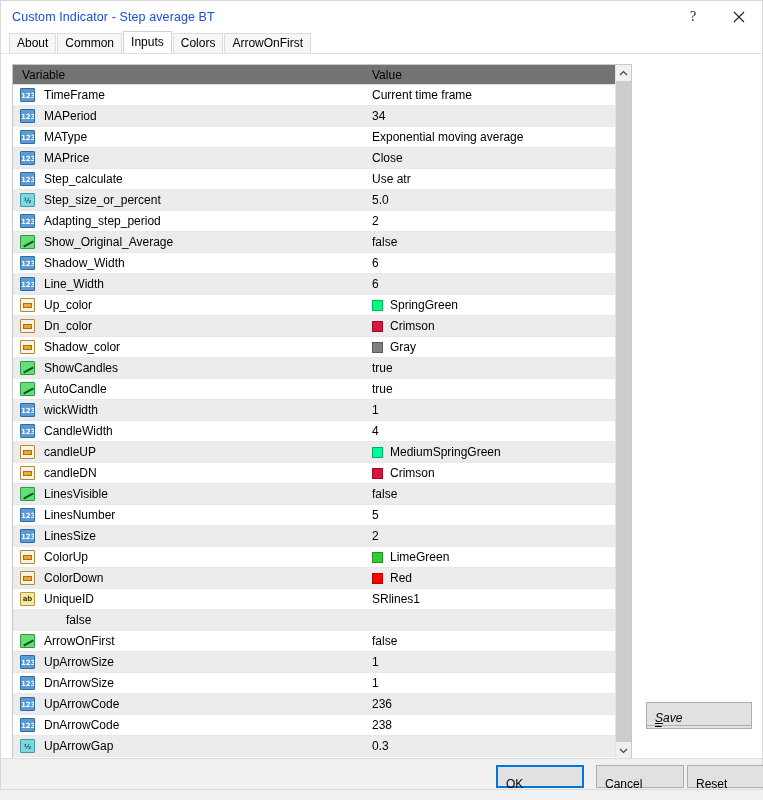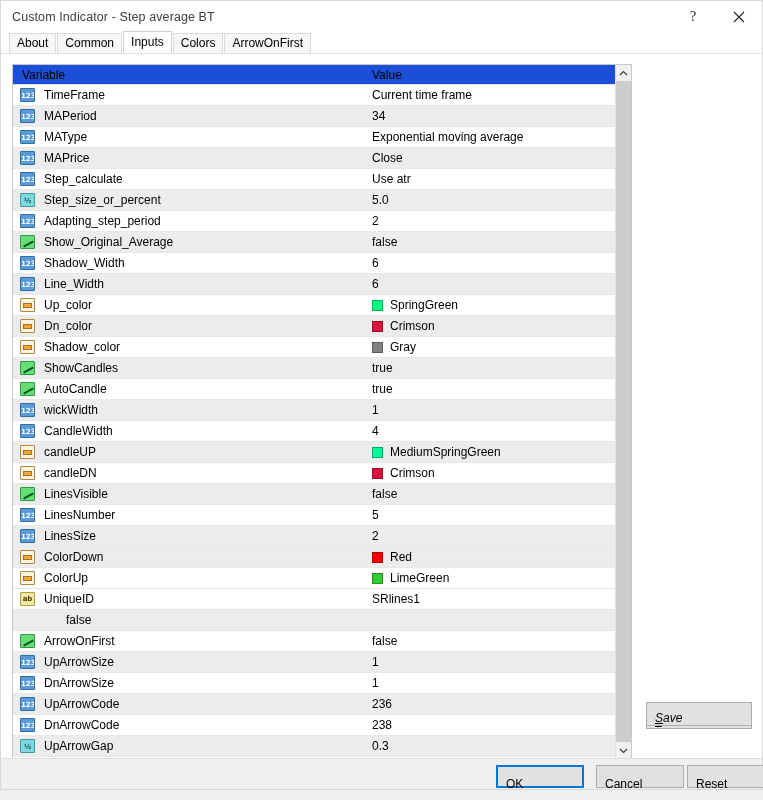--- a/index.html
+++ b/index.html
@@ -38,7 +38,7 @@
   .title-text {
     margin-left: 11px;
     font-size: 12.5px;
-    color: #404040;
+    color: #1d4ed8;
     letter-spacing: .1px;
     white-space: nowrap;
   }

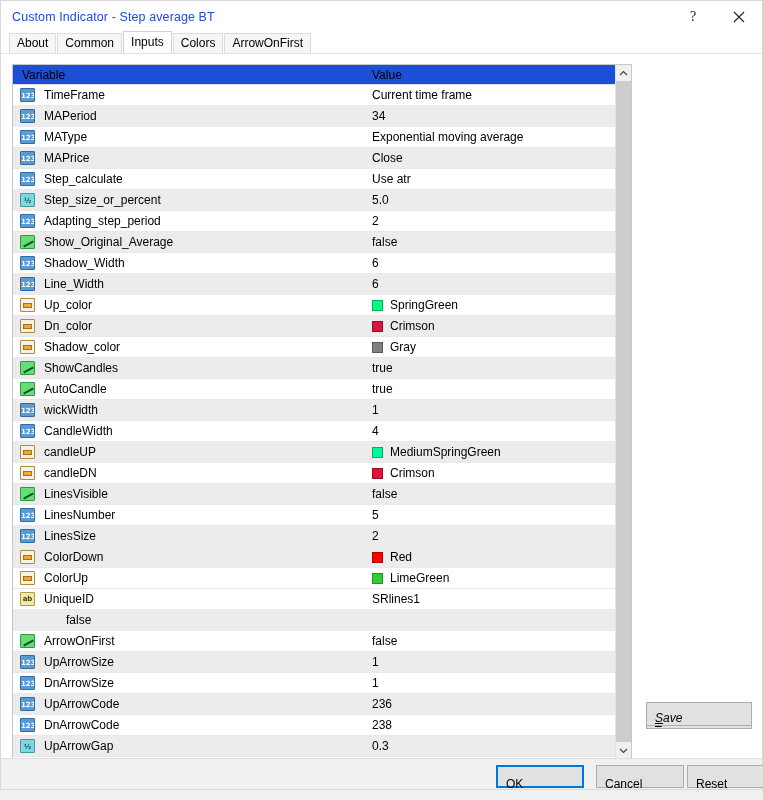--- a/index.html
+++ b/index.html
@@ -132,7 +132,7 @@
     border-bottom: 1px solid #e8e8e8;
   }
   .row.head {
-    background: #1d4ed8;
+    background: #737373;
     border-bottom: 1px solid #dedede;
     height: 20px;
   }

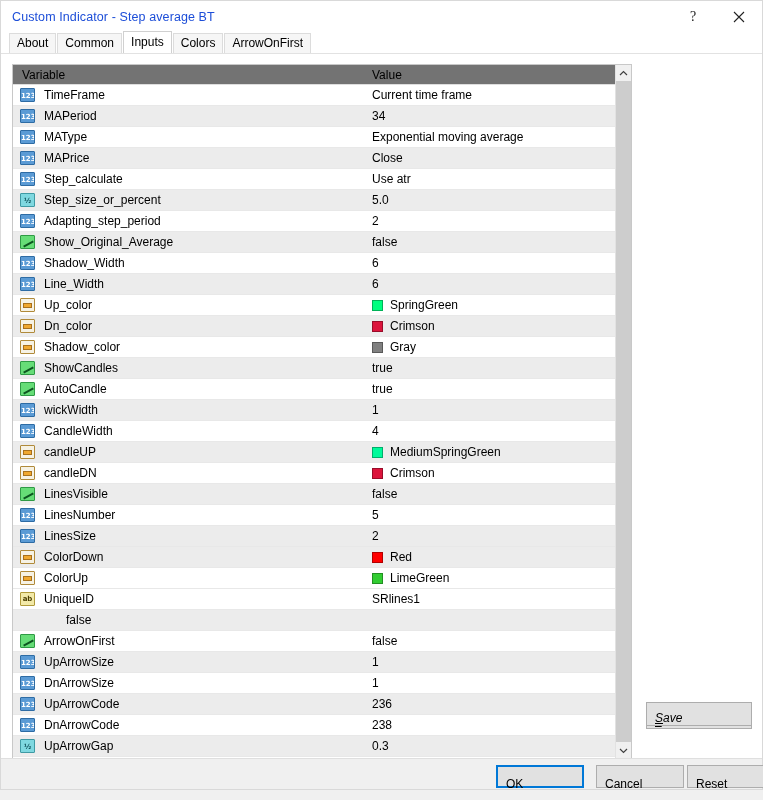--- a/index.html
+++ b/index.html
@@ -546,6 +546,16 @@
                 <span class="vlabel">2</span>
               </div>
             </div>
+            <div class="row odd">
+              <div class="cell-var">
+                <span class="ticon color"></span>
+                <span class="vlabel">ColorUp</span>
+              </div>
+              <div class="cell-val">
+                <span class="swatch" style="background: rgb(50, 205, 50);"></span>
+                <span class="vlabel">LimeGreen</span>
+              </div>
+            </div>
             <div class="row even">
               <div class="cell-var">
                 <span class="ticon color"></span>
@@ -554,16 +564,6 @@
               <div class="cell-val">
                 <span class="swatch" style="background: rgb(255, 0, 0);"></span>
                 <span class="vlabel">Red</span>
-              </div>
-            </div>
-            <div class="row odd">
-              <div class="cell-var">
-                <span class="ticon color"></span>
-                <span class="vlabel">ColorUp</span>
-              </div>
-              <div class="cell-val">
-                <span class="swatch" style="background: rgb(50, 205, 50);"></span>
-                <span class="vlabel">LimeGreen</span>
               </div>
             </div>
             <div class="row odd">

